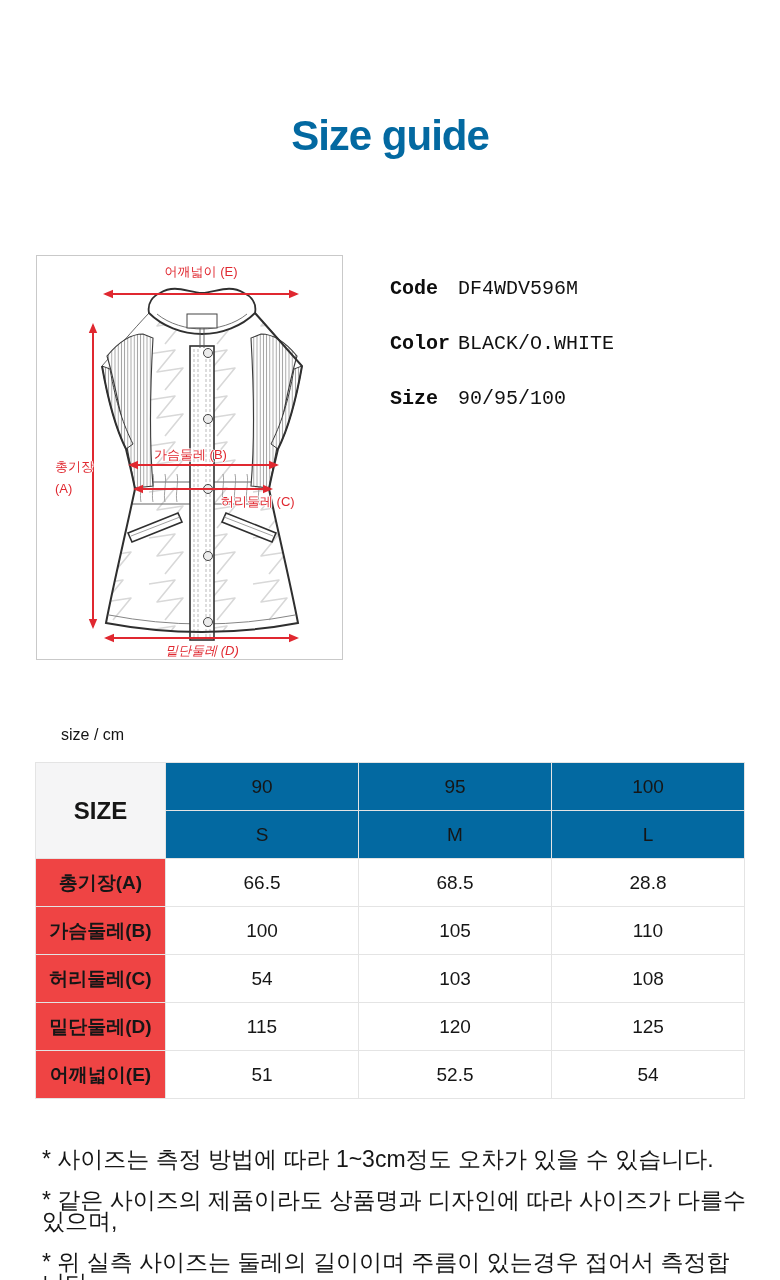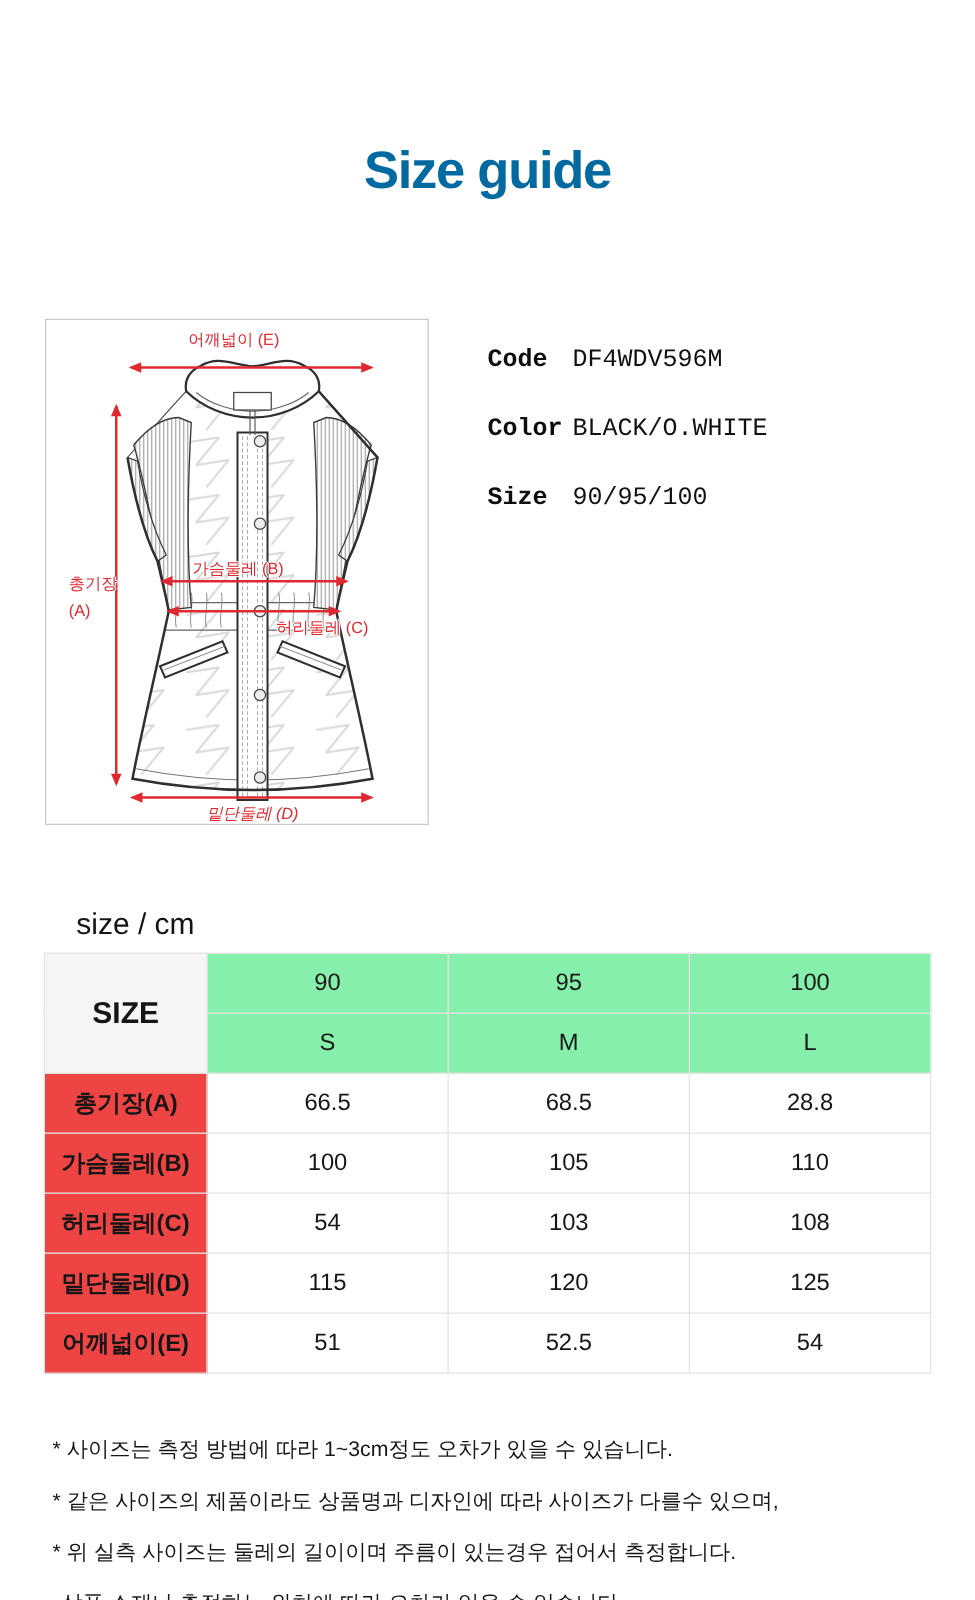--- a/index.html
+++ b/index.html
@@ -22,7 +22,7 @@
     position:absolute;color:#e02830;font-size:13px;line-height:16px;white-space:nowrap;
     text-shadow:1px 0 0 #fff,-1px 0 0 #fff,0 1px 0 #fff,0 -1px 0 #fff,0 0 2px #fff;
   }
-  .lbl-shoulder{left:52px;top:8px;width:196px;text-align:center;}
+  .lbl-shoulder{left:66px;top:8px;width:196px;text-align:center;}
   .lbl-length{left:18px;top:200px;line-height:22px;}
   .lbl-chest{left:117px;top:191px;}
   .lbl-waist{left:184px;top:238px;}

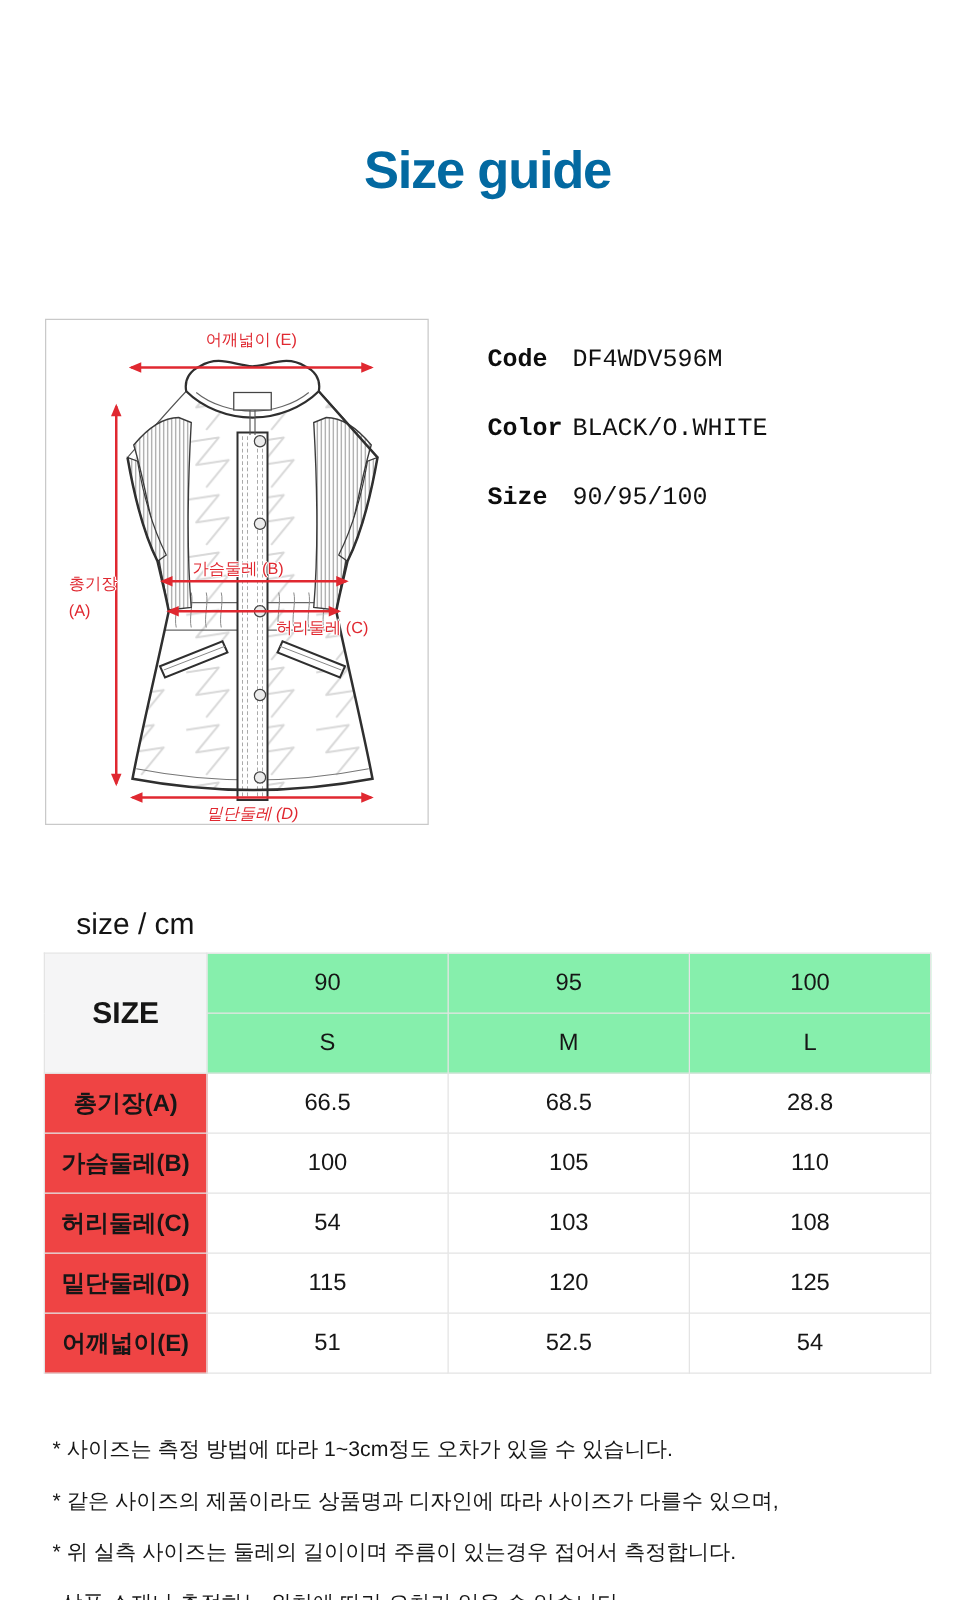--- a/index.html
+++ b/index.html
@@ -33,7 +33,7 @@
   .info-label{display:inline-block;width:68px;font-weight:700;color:#0d0d0d;}
   .info-value{color:#111;}
   
-  .unit-label{position:absolute;left:61px;top:726px;font-size:24px;color:#141414;}
+  .unit-label{position:absolute;left:61px;top:726px;font-size:16px;color:#141414;}
   .size-table{
     position:absolute;left:35px;top:762px;width:710px;
     border-collapse:collapse;table-layout:fixed;

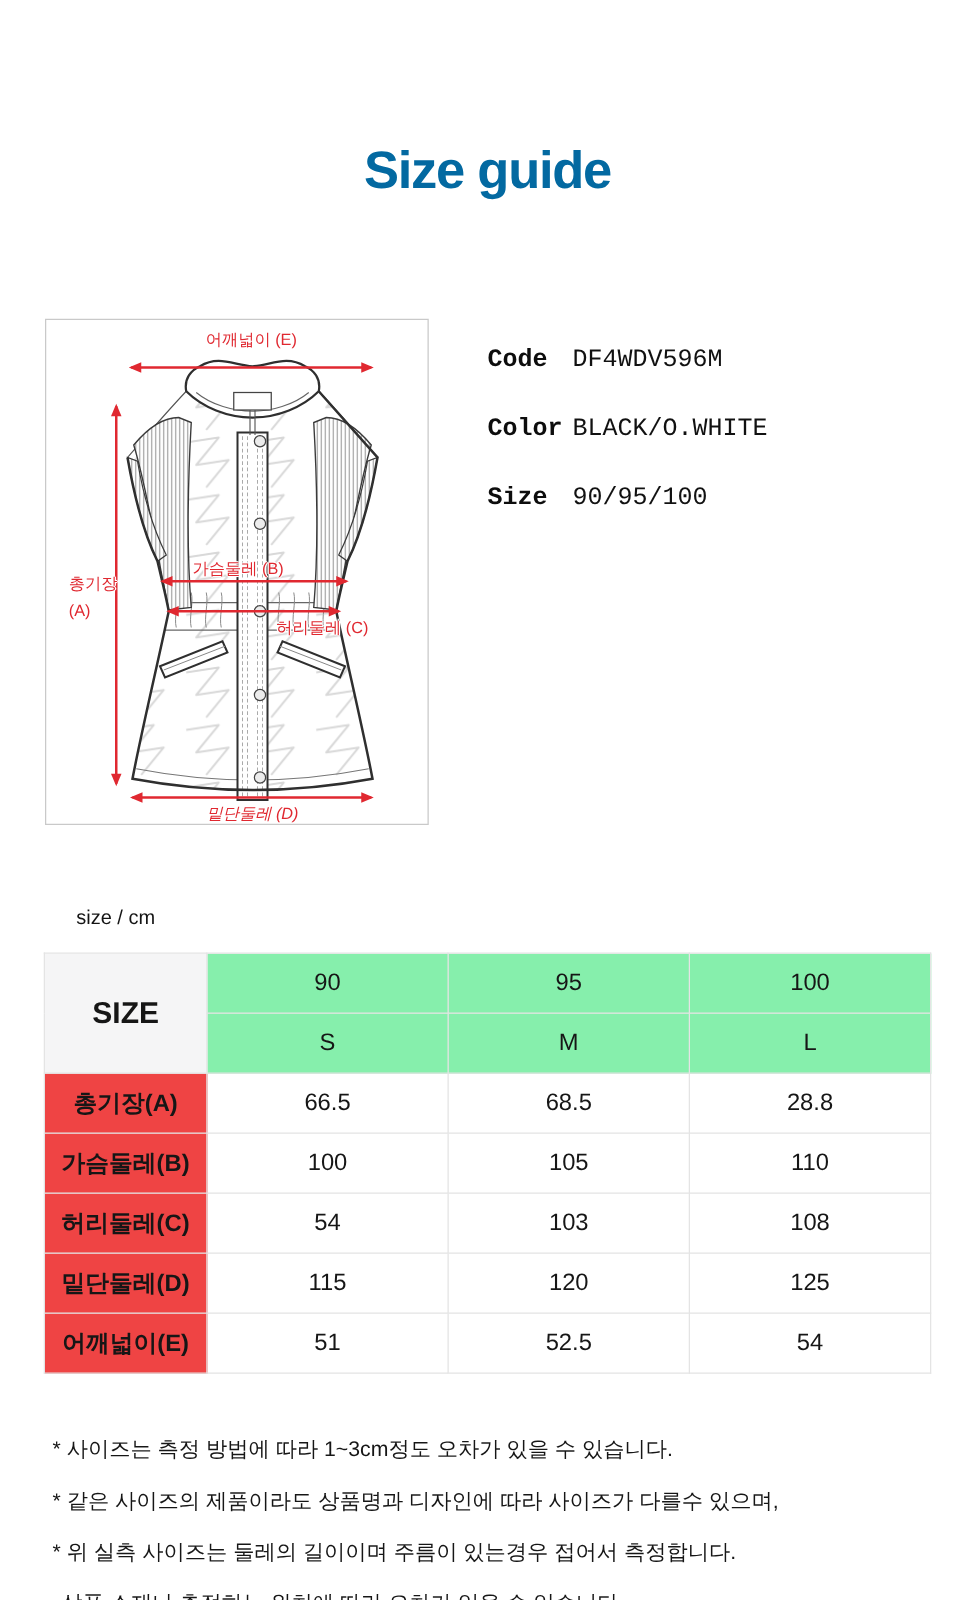--- a/index.html
+++ b/index.html
@@ -44,7 +44,7 @@
   }
   .size-table col.c0{width:130px;}
   .size-table th.corner{font-size:24px;font-weight:700;background:#f5f5f6;}
-  .size-table td.hcell{background:#86efac;}
+  .size-table td.hcell{background:#0369a1;}
   .size-table th.rowlab{font-weight:700;background:#ef4444;}
   
   .footnotes{position:absolute;left:42px;top:1149px;width:710px;}

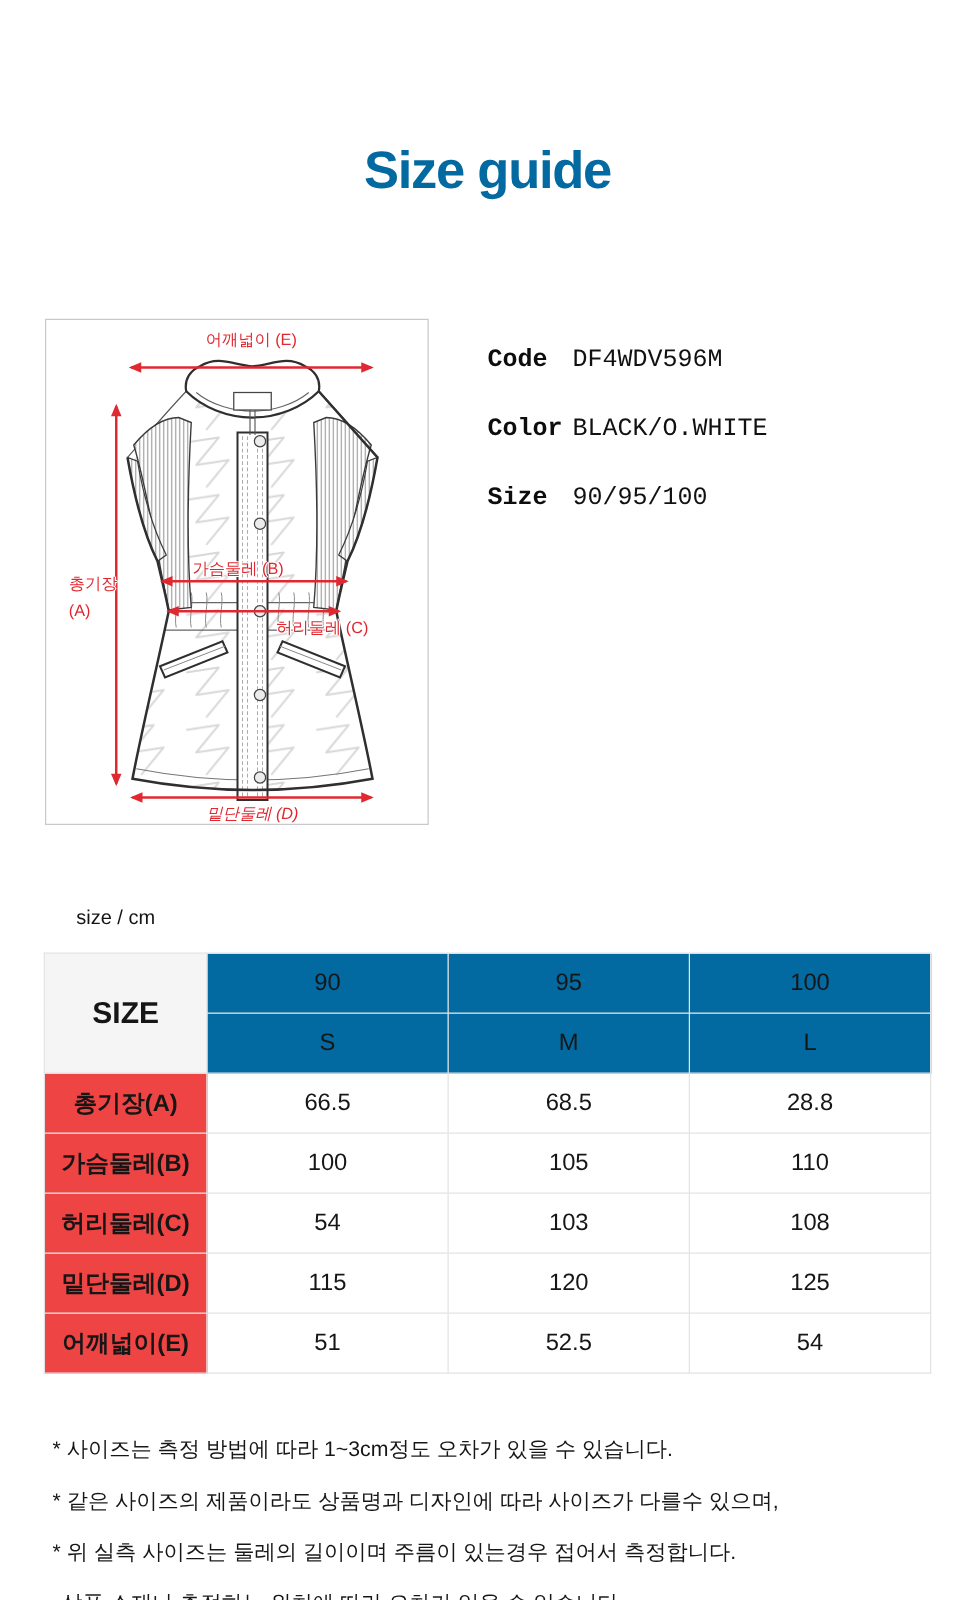--- a/index.html
+++ b/index.html
@@ -48,7 +48,7 @@
   .size-table th.rowlab{font-weight:700;background:#ef4444;}
   
   .footnotes{position:absolute;left:42px;top:1149px;width:710px;}
-  .footnote{font-size:17px;line-height:21px;margin-bottom:20px;color:#161616;}
+  .footnote{font-size:23px;line-height:21px;margin-bottom:20px;color:#161616;}
   .footnote.cont{padding-left:7px;}
 </style>
 </head>

